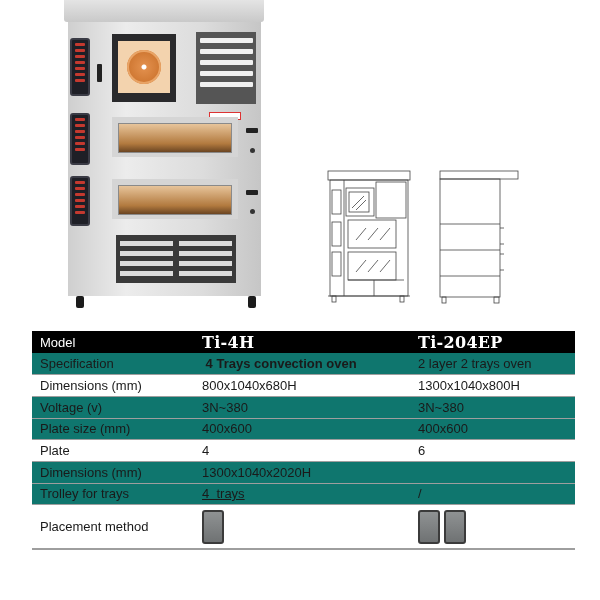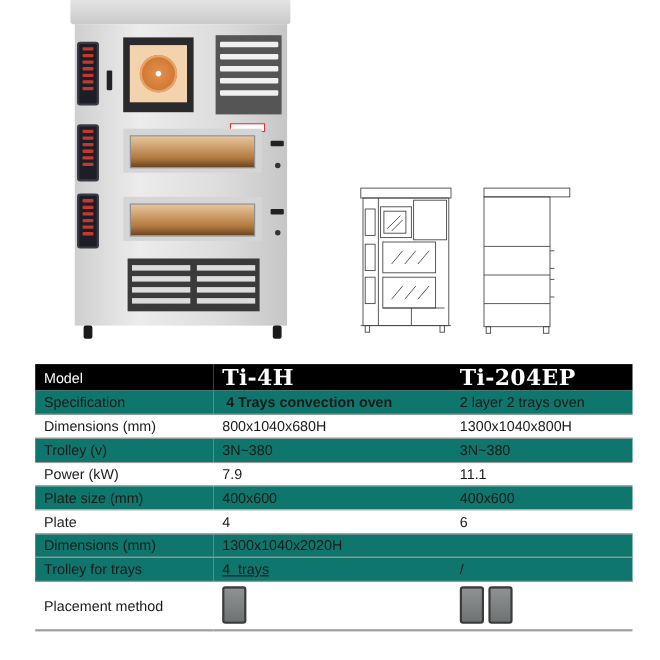--- a/index.html
+++ b/index.html
@@ -42,7 +42,7 @@
     border-bottom: 1.5px solid #9e9e9e; }
   .spec-table tr.hdr td { background: #000; color: #fff; border-bottom: none; height: 22px; }
   .spec-table tr.hdr td.lbl { font-size: 13px; }
-  .spec-table tr.hdr td.mdl { font-family: "DejaVu Serif", "Liberation Serif", serif; font-weight: bold; font-size: 20px; letter-spacing: 0.3px; }
+  .spec-table tr.hdr td.mdl { font-family: "DejaVu Serif", "Liberation Serif", serif; font-weight: bold; font-size: 16px; letter-spacing: 0.3px; }
   .spec-table tr.alt td { background: #0f766e; }
   .spec-table td.c1 { width: 162px; }
   .spec-table td.c2 { width: 216px; }

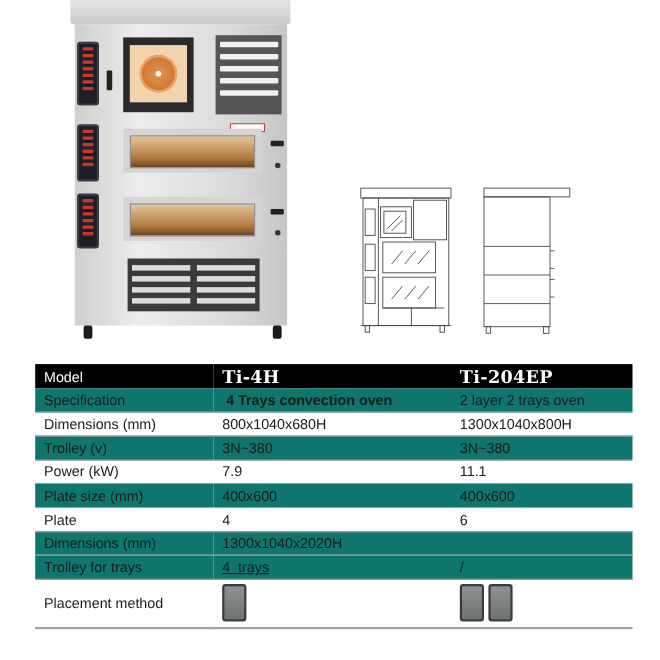--- a/index.html
+++ b/index.html
@@ -182,7 +182,7 @@
     <td>1300x1040x800H</td>
   </tr>
   <tr class="alt">
-    <td class="c1">Trolley (v)</td>
+    <td class="c1">Voltage (v)</td>
     <td class="c2">3N~380</td>
     <td>3N~380</td>
   </tr>

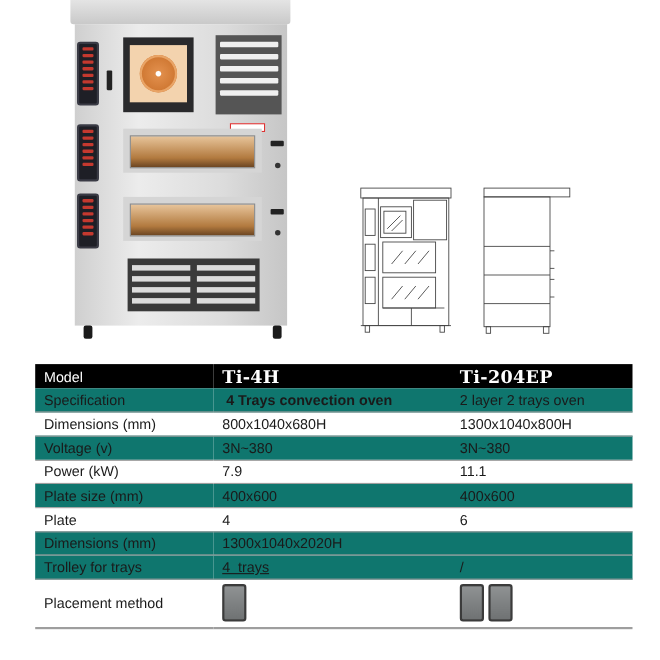--- a/index.html
+++ b/index.html
@@ -186,11 +186,6 @@
     <td class="c2">3N~380</td>
     <td>3N~380</td>
   </tr>
-  <tr>
-    <td class="c1">Power (kW)</td>
-    <td class="c2">7.9</td>
-    <td>11.1</td>
-  </tr>
   <tr class="alt">
     <td class="c1">Plate size (mm)</td>
     <td class="c2">400x600</td>

